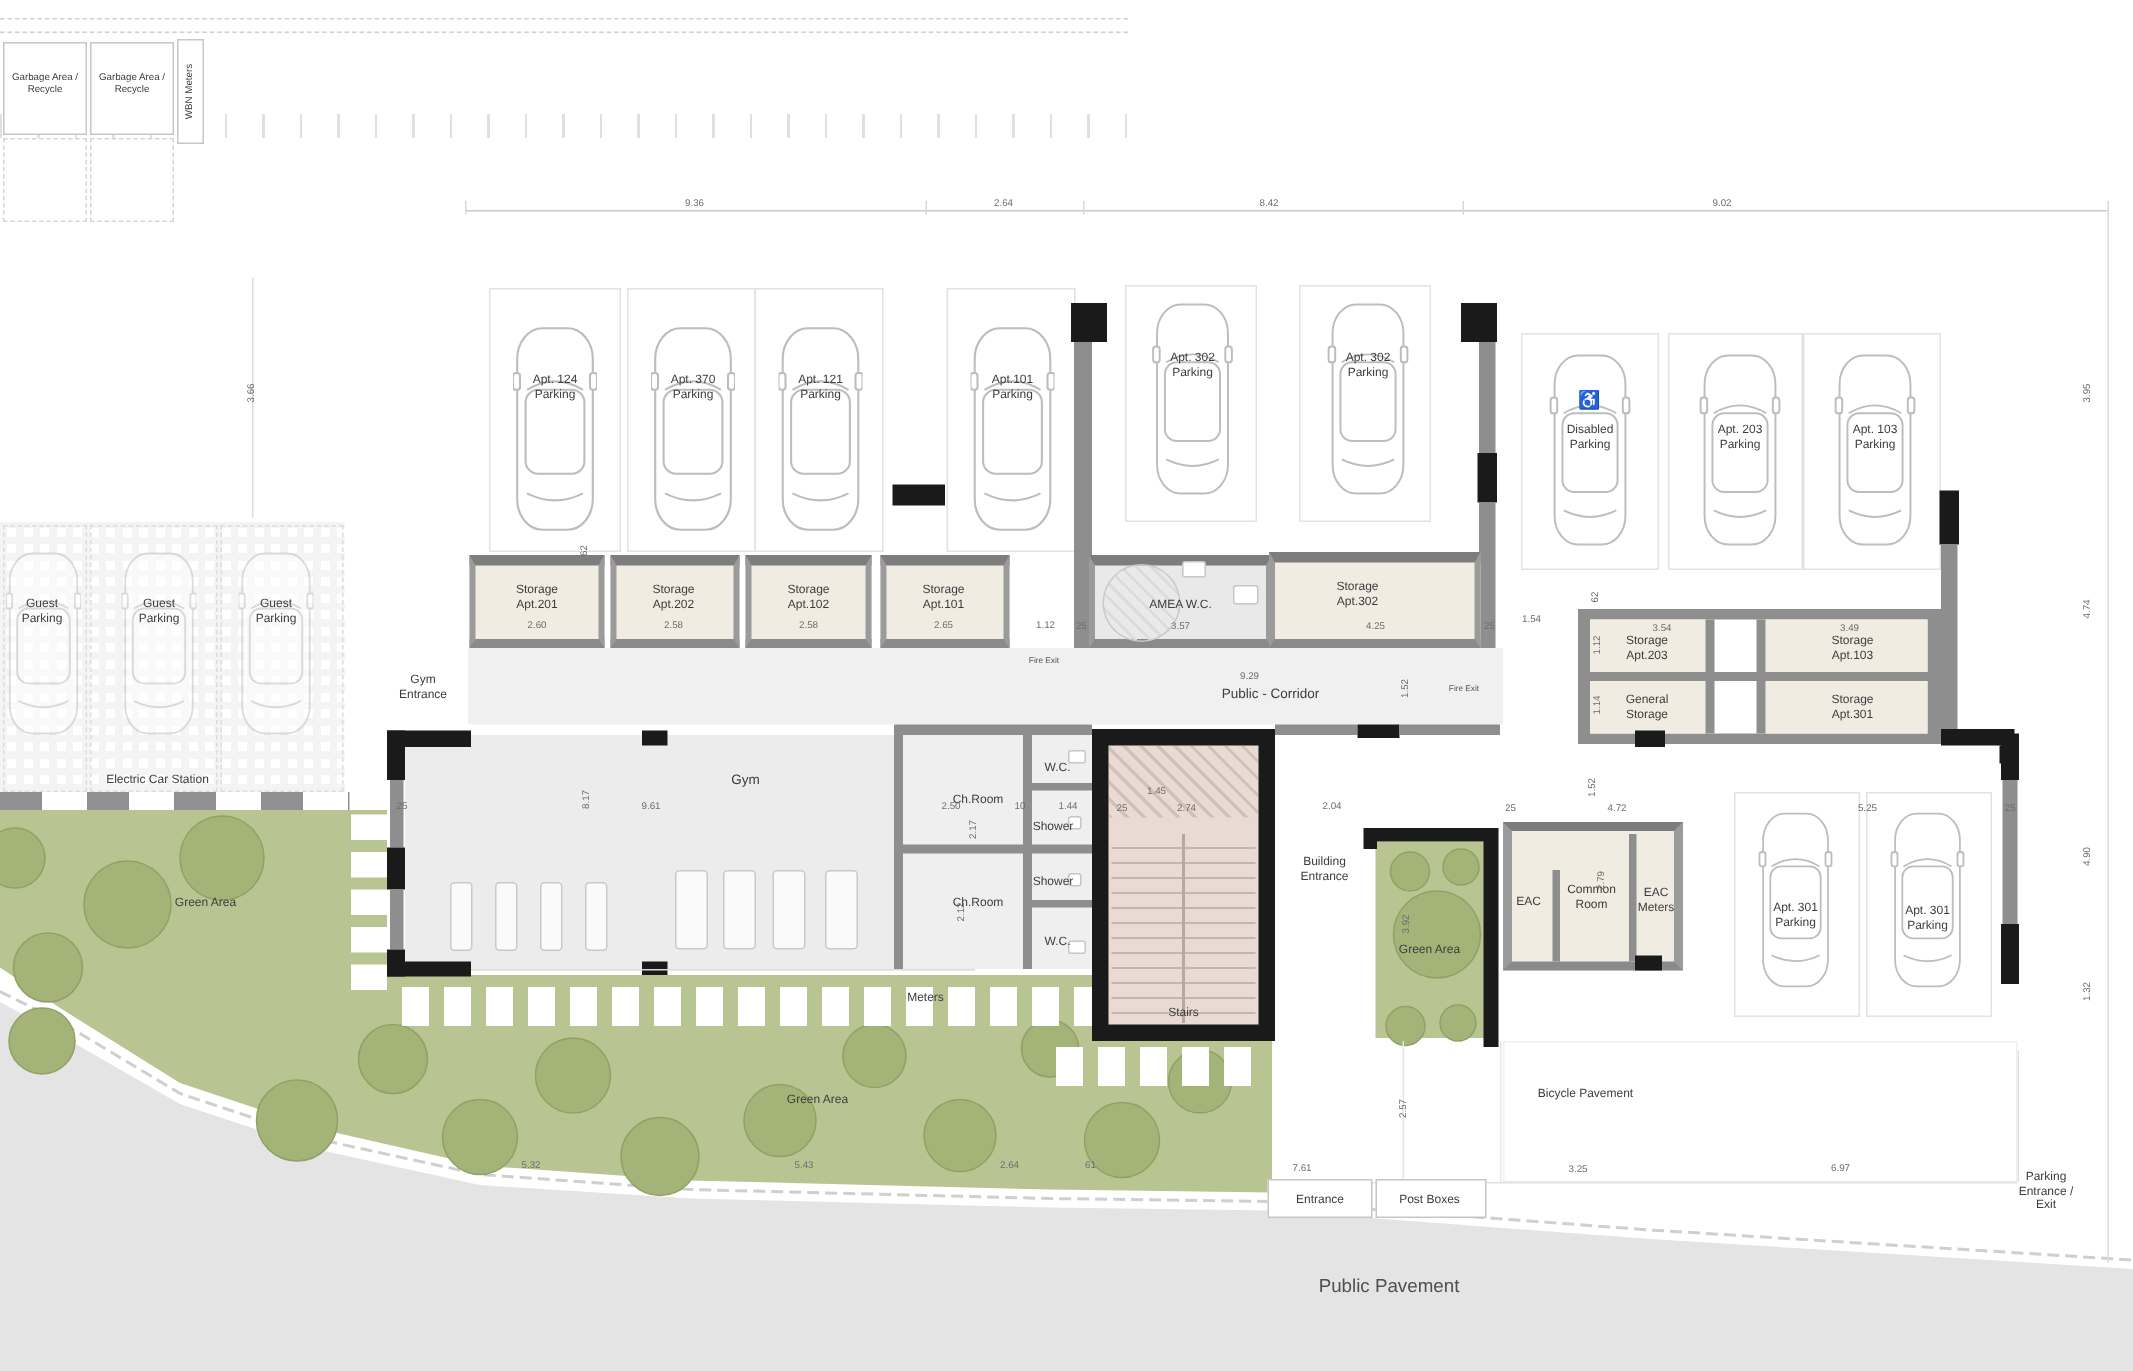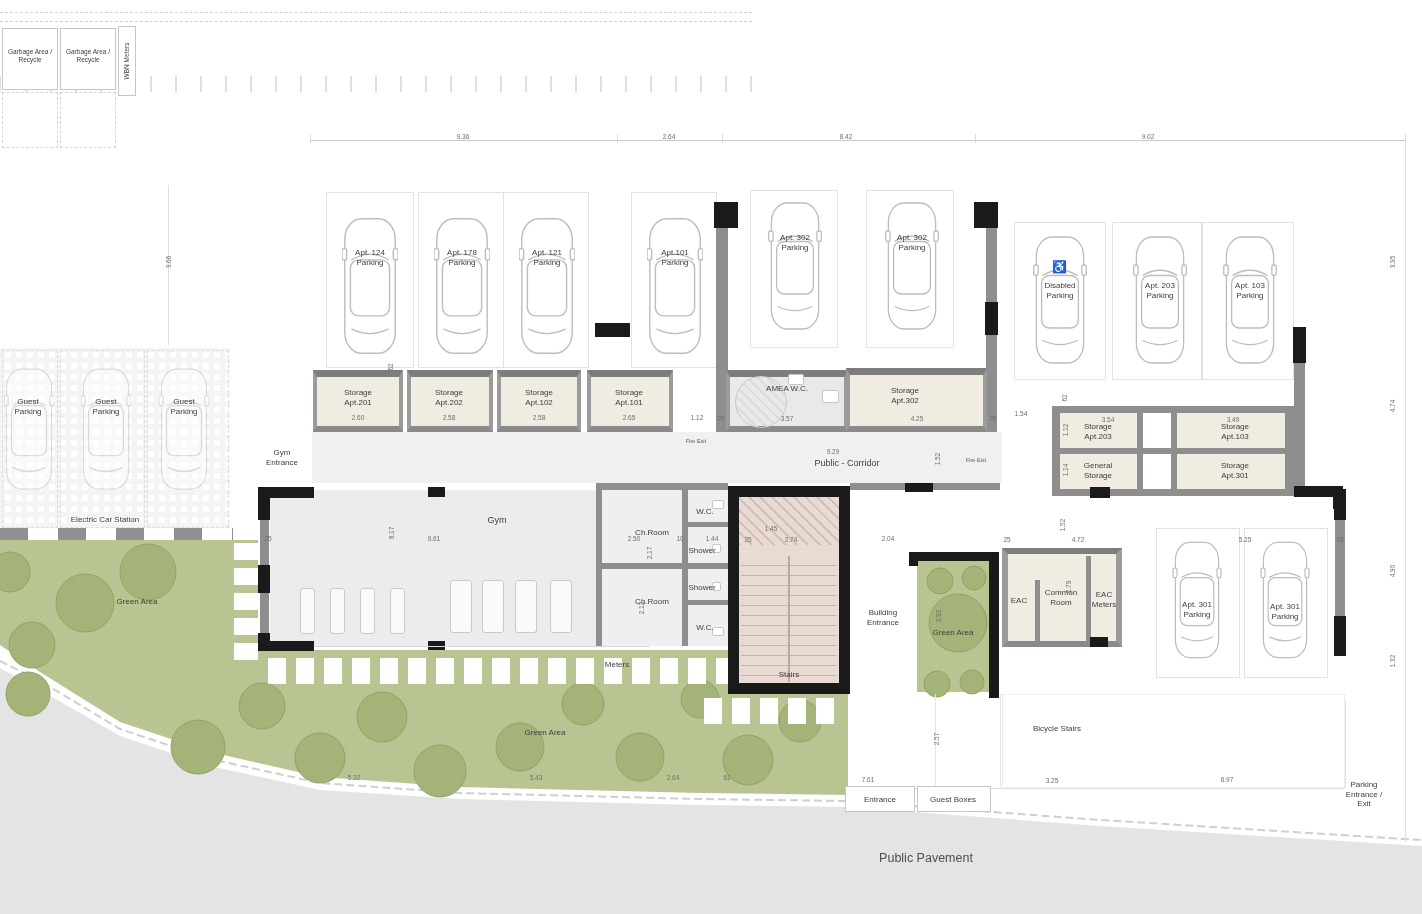--- a/index.html
+++ b/index.html
@@ -184,7 +184,7 @@
     </svg>
   <div class="lbl" style="left:370px;top:258px">Apt. 124
 Parking</div>
-  <div class="lbl" style="left:462px;top:258px">Apt. 178
+  <div class="lbl" style="left:462px;top:258px">Apt. 370
 Parking</div>
   <div class="lbl" style="left:547px;top:258px">Apt. 121
 Parking</div>

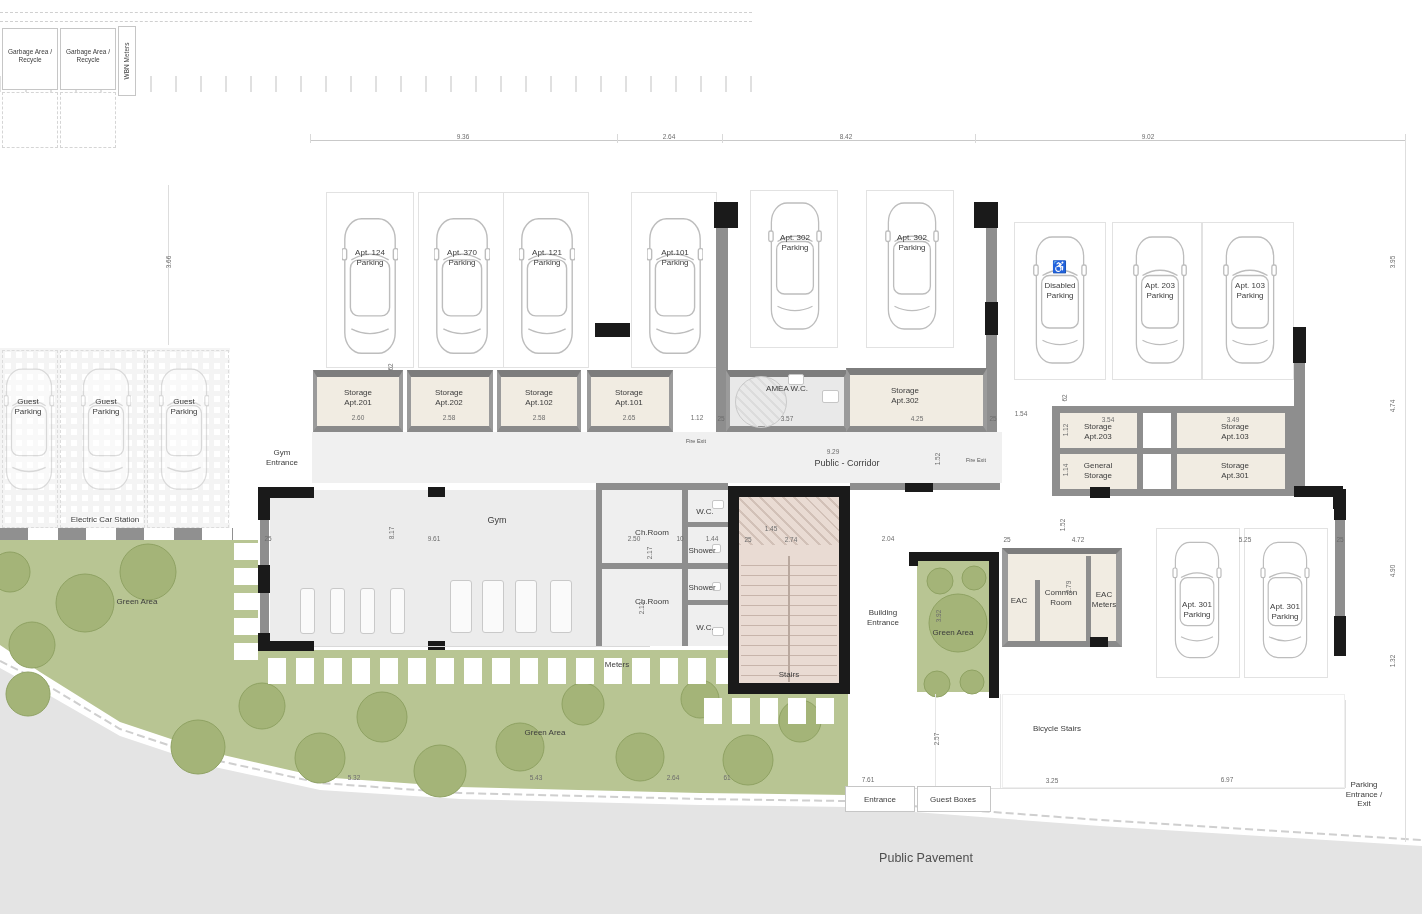--- a/index.html
+++ b/index.html
@@ -256,7 +256,7 @@
   <div class="lbl" style="left:629px;top:398px">Storage
 Apt.101</div>
   <div class="dim" style="left:629px;top:417px">2.65</div>
-  <div class="lbl" style="left:787px;top:389px">AMEA W.C.</div>
+  <div class="lbl" style="left:787px;top:403px">AMEA W.C.</div>
   <div class="dim" style="left:787px;top:418px">3.57</div>
   <div class="lbl" style="left:905px;top:396px">Storage
 Apt.302</div>

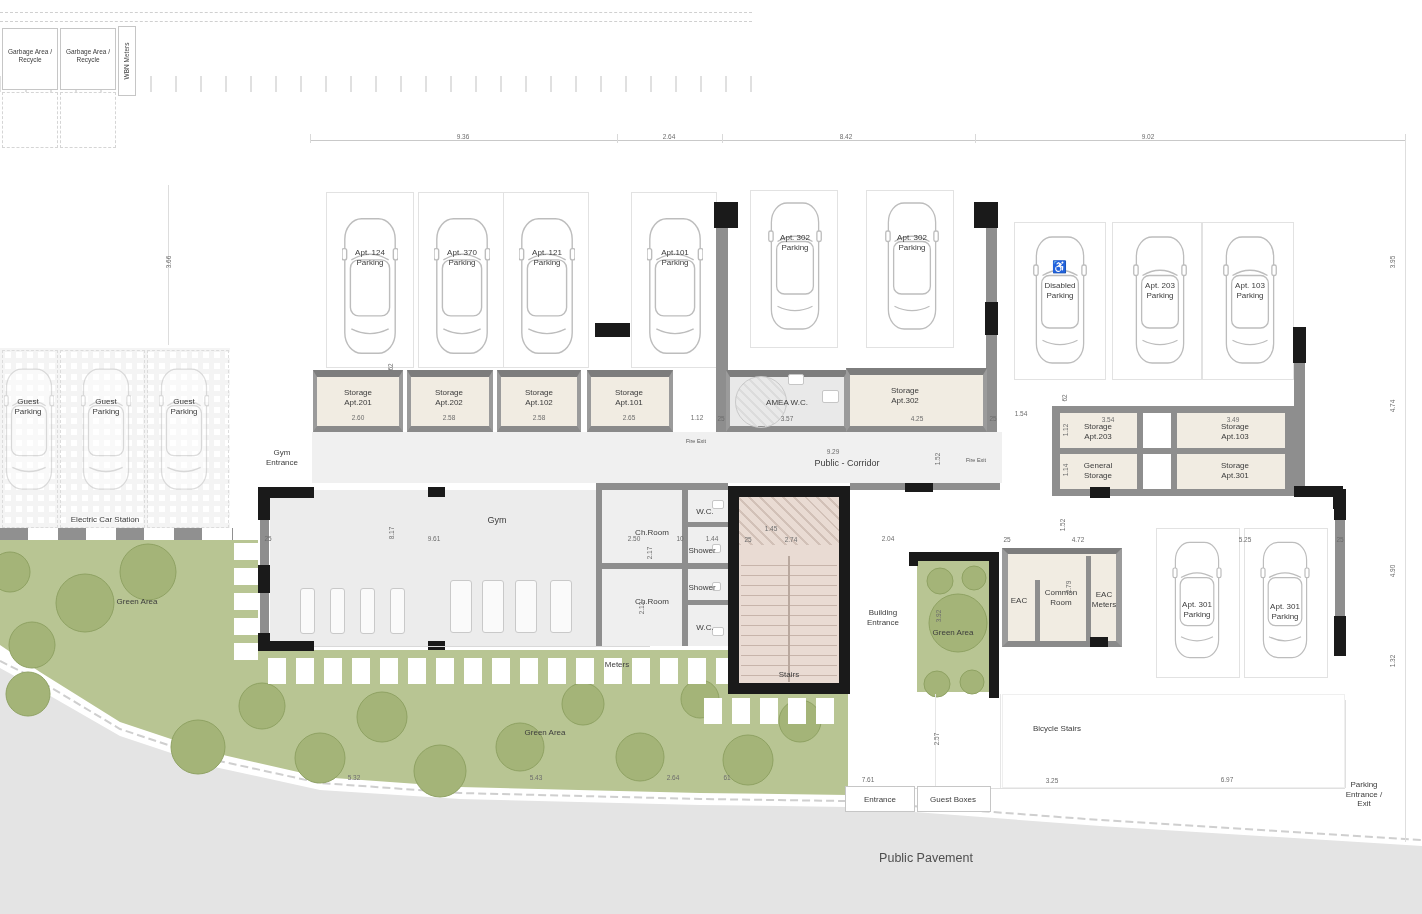--- a/index.html
+++ b/index.html
@@ -342,7 +342,7 @@
   <div class="wall" style="left:850px;top:483px;width:55px;height:7px"></div>
   <div class="blk" style="left:905px;top:483px;width:28px;height:9px"></div>
   <div class="wall" style="left:933px;top:483px;width:67px;height:7px"></div>
-  <div class="lbl" style="left:883px;top:618px">Building
+  <div class="lbl" style="left:883px;top:579px">Building
 Entrance</div>
   <div class="blk" style="left:909px;top:552px;width:9px;height:14px"></div>
   <div class="blk" style="left:916px;top:552px;width:79px;height:9px"></div>

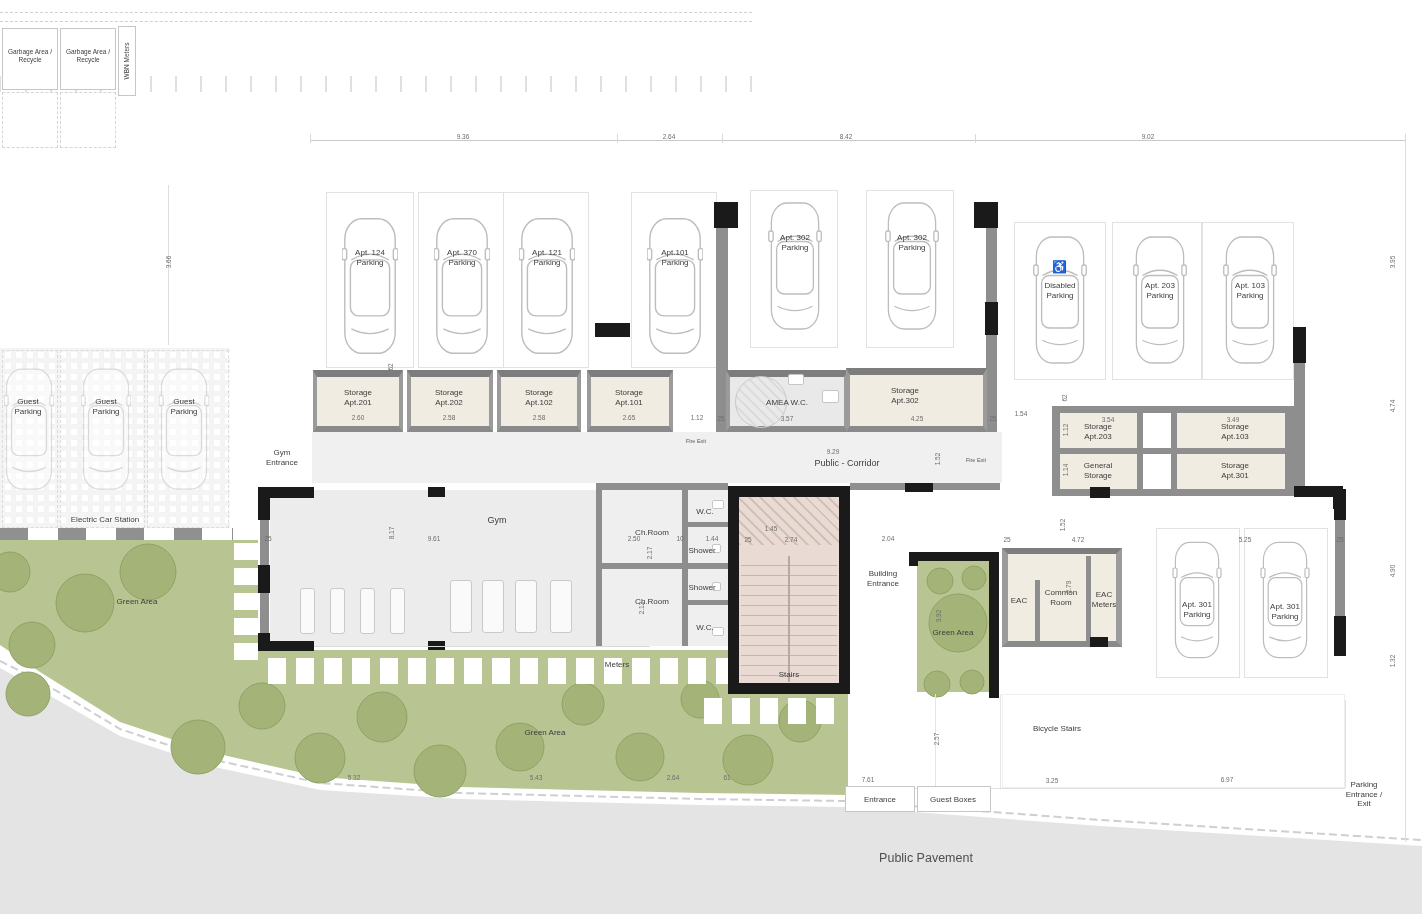--- a/index.html
+++ b/index.html
@@ -378,7 +378,7 @@
   <div class="lbl" style="left:137px;top:602px">Green Area</div>
   <div class="lbl" style="left:545px;top:733px">Green Area</div>
   <div class="lbl" style="left:617px;top:665px">Meters</div>
-  <div class="lbl" style="left:1057px;top:729px">Bicycle Stairs</div>
+  <div class="lbl" style="left:1057px;top:729px">Bicycle Pavement</div>
   <div class="lbl" style="left:1364px;top:794px">Parking Entrance /
 Exit</div>
   <div class="box" style="left:845px;top:786px;width:70px;height:26px"></div>

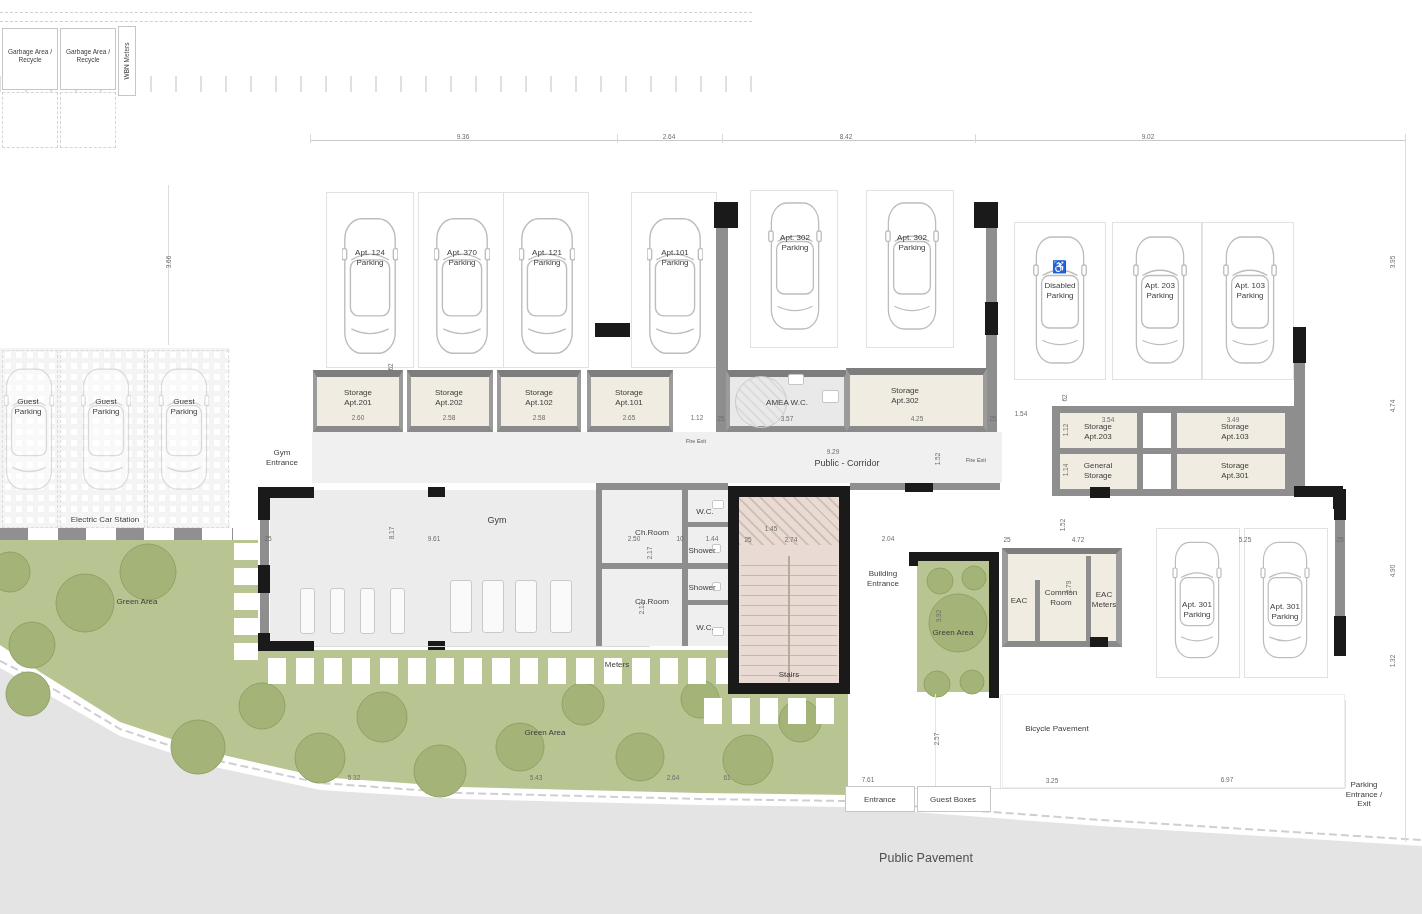--- a/index.html
+++ b/index.html
@@ -384,7 +384,7 @@
   <div class="box" style="left:845px;top:786px;width:70px;height:26px"></div>
   <div class="box" style="left:917px;top:786px;width:74px;height:26px"></div>
   <div class="lbl" style="left:880px;top:800px">Entrance</div>
-  <div class="lbl" style="left:953px;top:800px">Guest Boxes</div>
+  <div class="lbl" style="left:953px;top:800px">Post Boxes</div>
   <div class="lbl pav" style="left:926px;top:858px">Public Pavement</div>
 
   <div class="dim" style="left:463px;top:136px">9.36</div>

